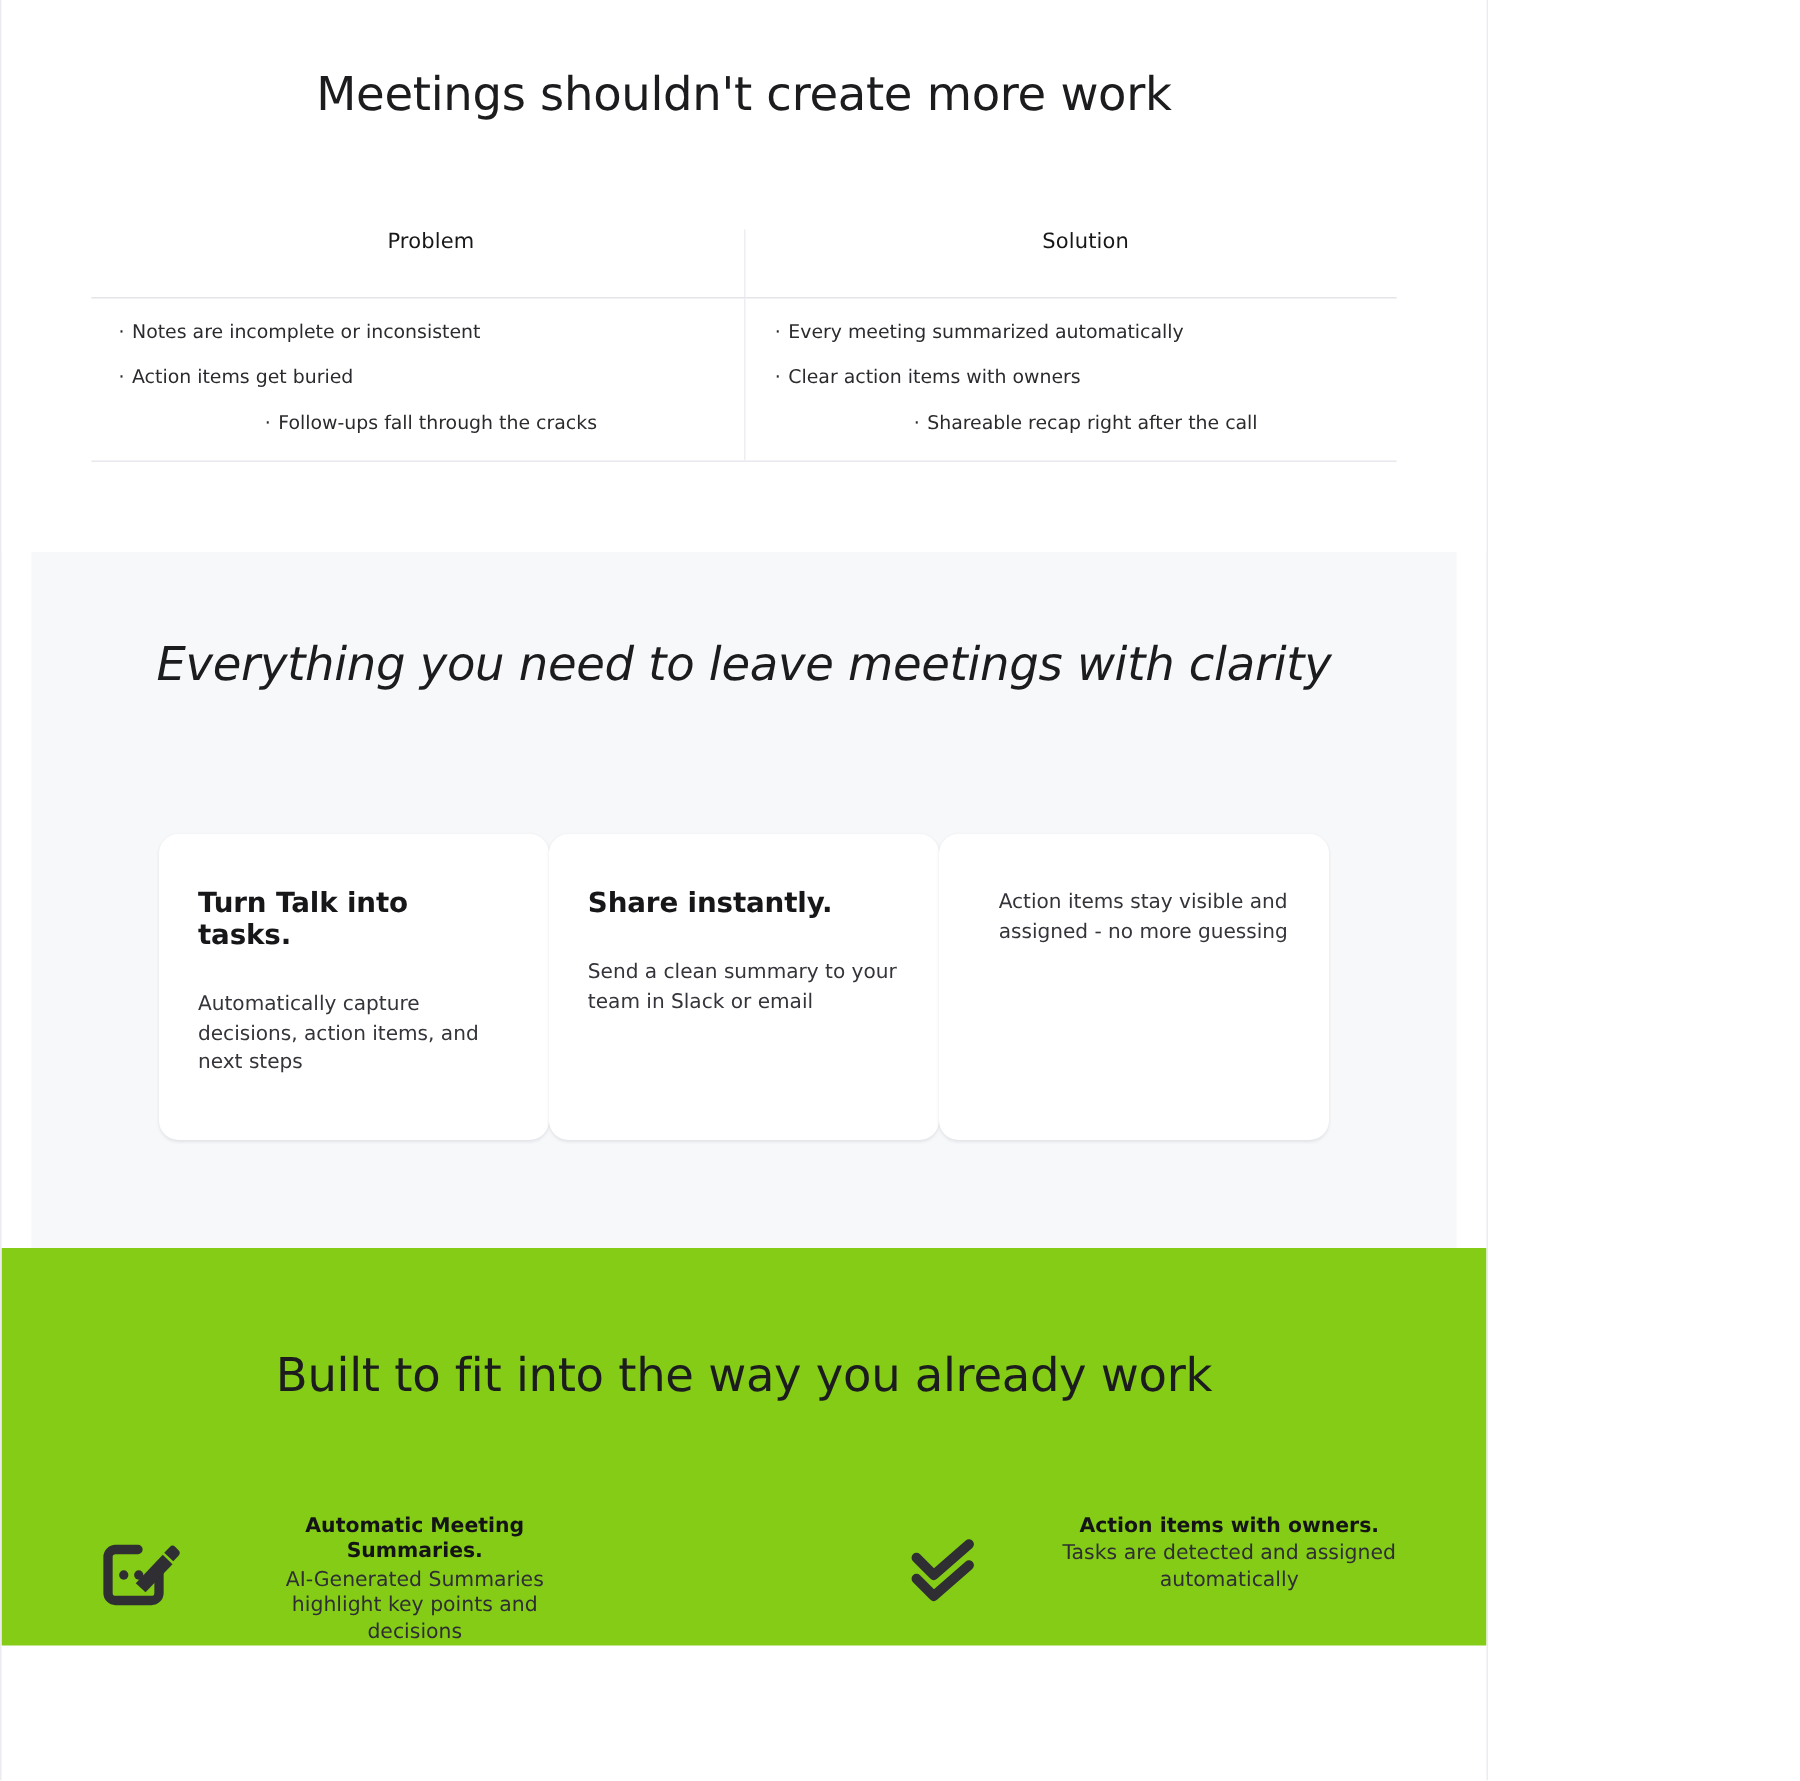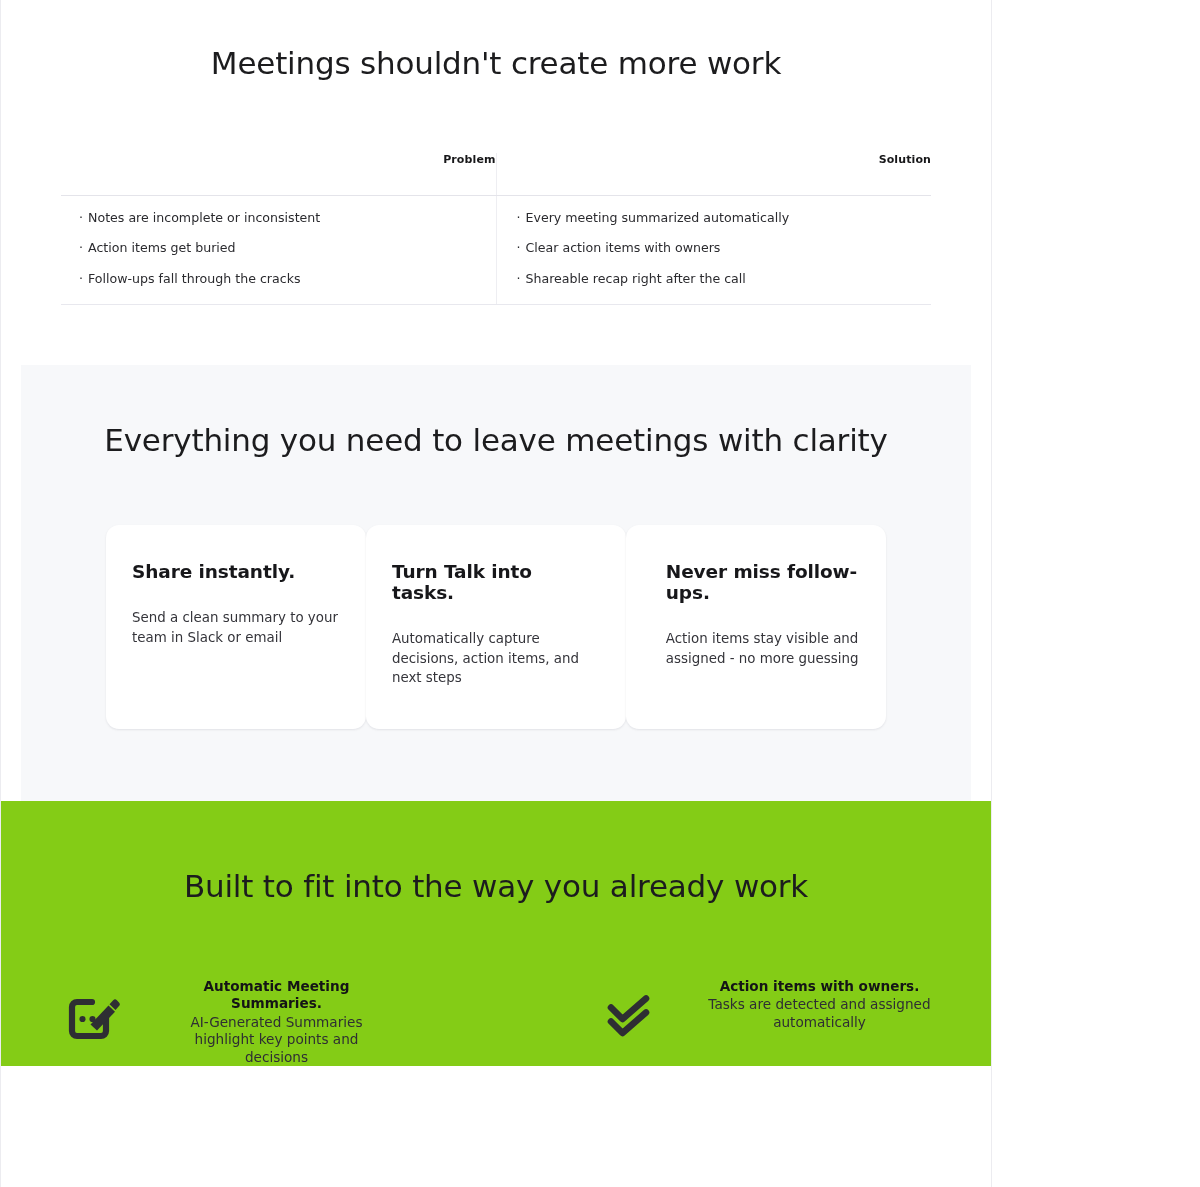--- a/index.html
+++ b/index.html
@@ -48,9 +48,9 @@
   }
 
   .compare-table th {
-    text-align: right;
-    font-size: 11px;
-    font-weight: 700;
+    text-align: center;
+    font-size: 14px;
+    font-weight: 400;
     color: #171719;
     padding: 0 0 29px 18px;
     border-bottom: 1.5px solid #e4e4ea;

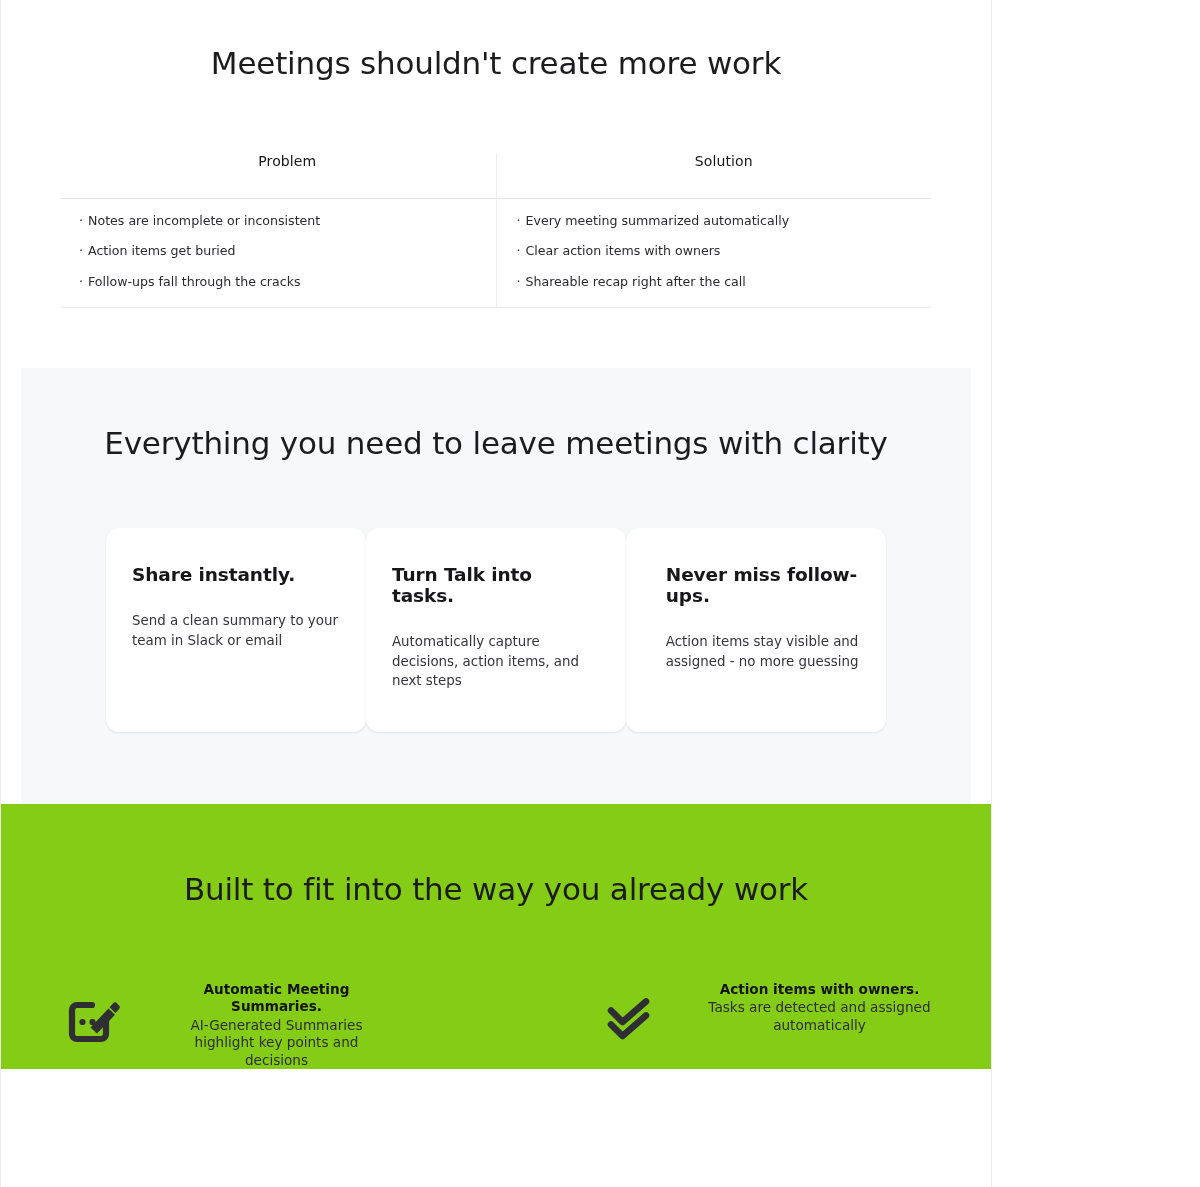--- a/index.html
+++ b/index.html
@@ -76,7 +76,7 @@
     margin-bottom: 18px;
     white-space: nowrap;
   }
-  .bullet-list li:last-child { margin-bottom: 2px; }
+  .bullet-list li:last-child { margin-bottom: 2px; text-align: center; }
   .bullet-list li .dot { margin-right: 5px; color: #2b2b2f; }
 
   

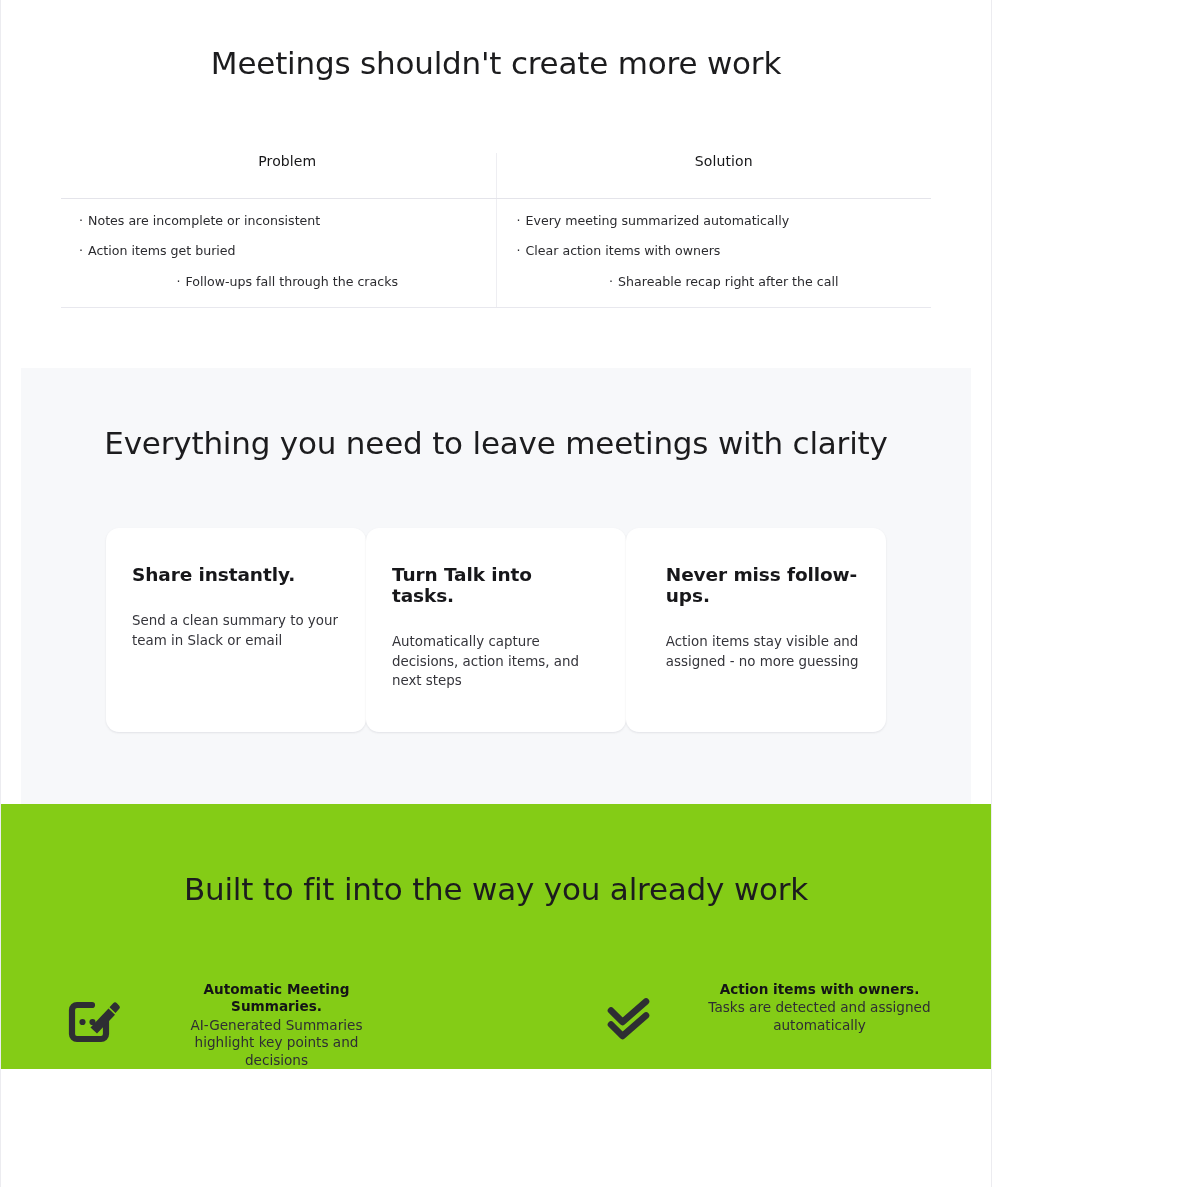--- a/index.html
+++ b/index.html
@@ -86,7 +86,7 @@
     padding: 56px 0 72px 0;
   }
 
-  .features-title { margin-bottom: 66px; }
+  .features-title { margin-bottom: 94px; font-style: italic; }
 
   .cards-row {
     display: flex;

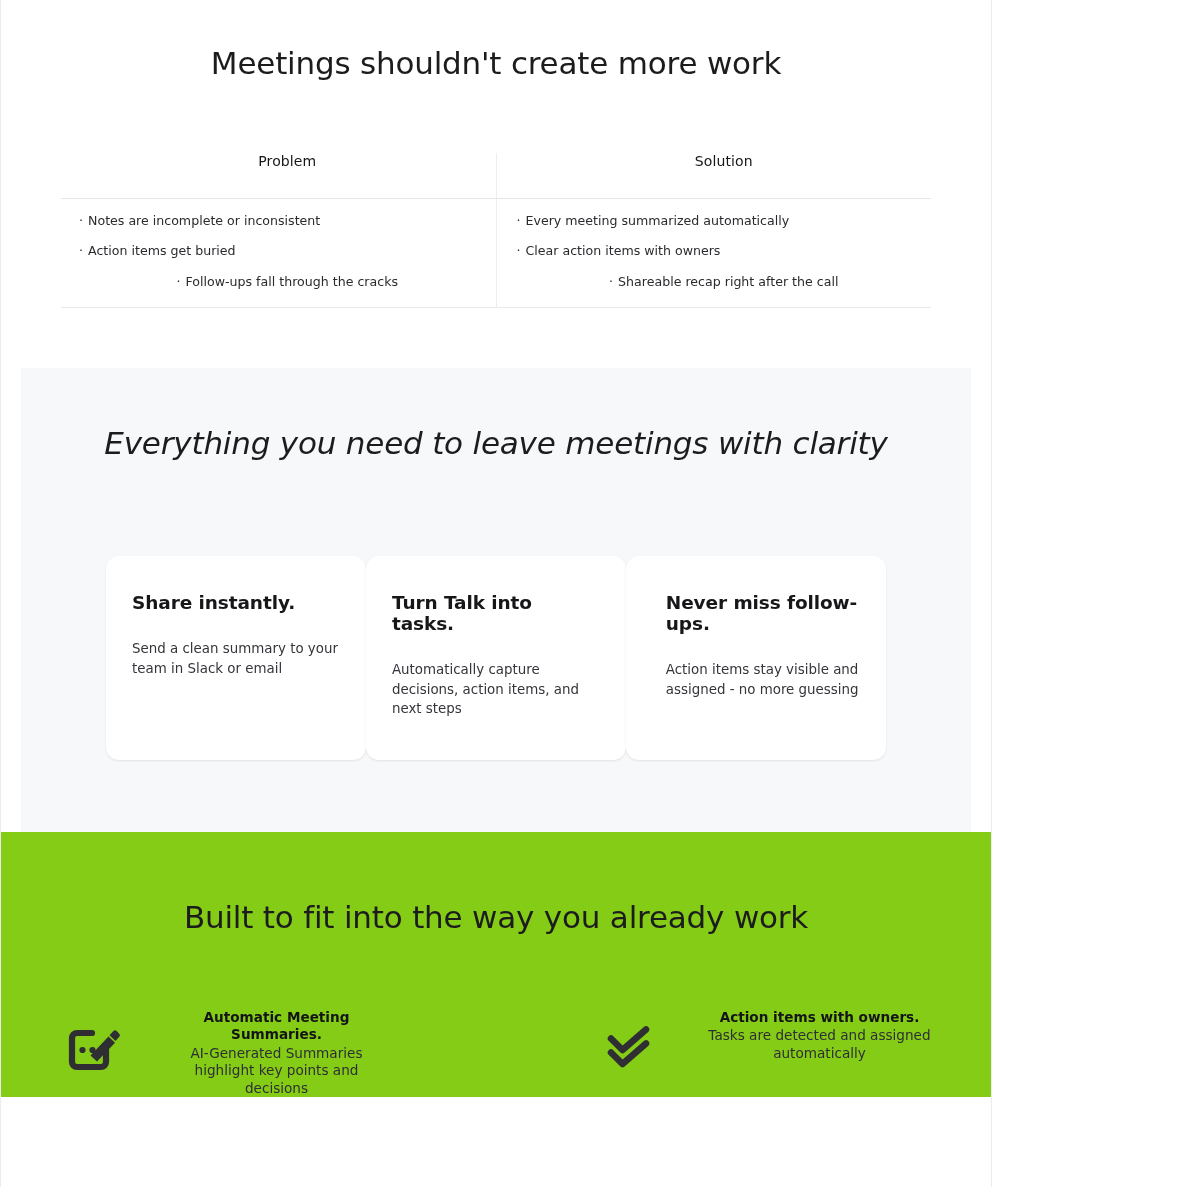--- a/index.html
+++ b/index.html
@@ -219,13 +219,13 @@
     <div class="cards-row">
 
       <div class="card">
+        <div class="card-title">Turn Talk into tasks.</div>
+        <div class="card-body">Automatically capture decisions, action items, and next steps</div>
+      </div>
+
+      <div class="card">
         <div class="card-title">Share instantly.</div>
         <div class="card-body">Send a clean summary to your team in Slack or email</div>
-      </div>
-
-      <div class="card">
-        <div class="card-title">Turn Talk into tasks.</div>
-        <div class="card-body">Automatically capture decisions, action items, and next steps</div>
       </div>
 
       <div class="card card-indent">

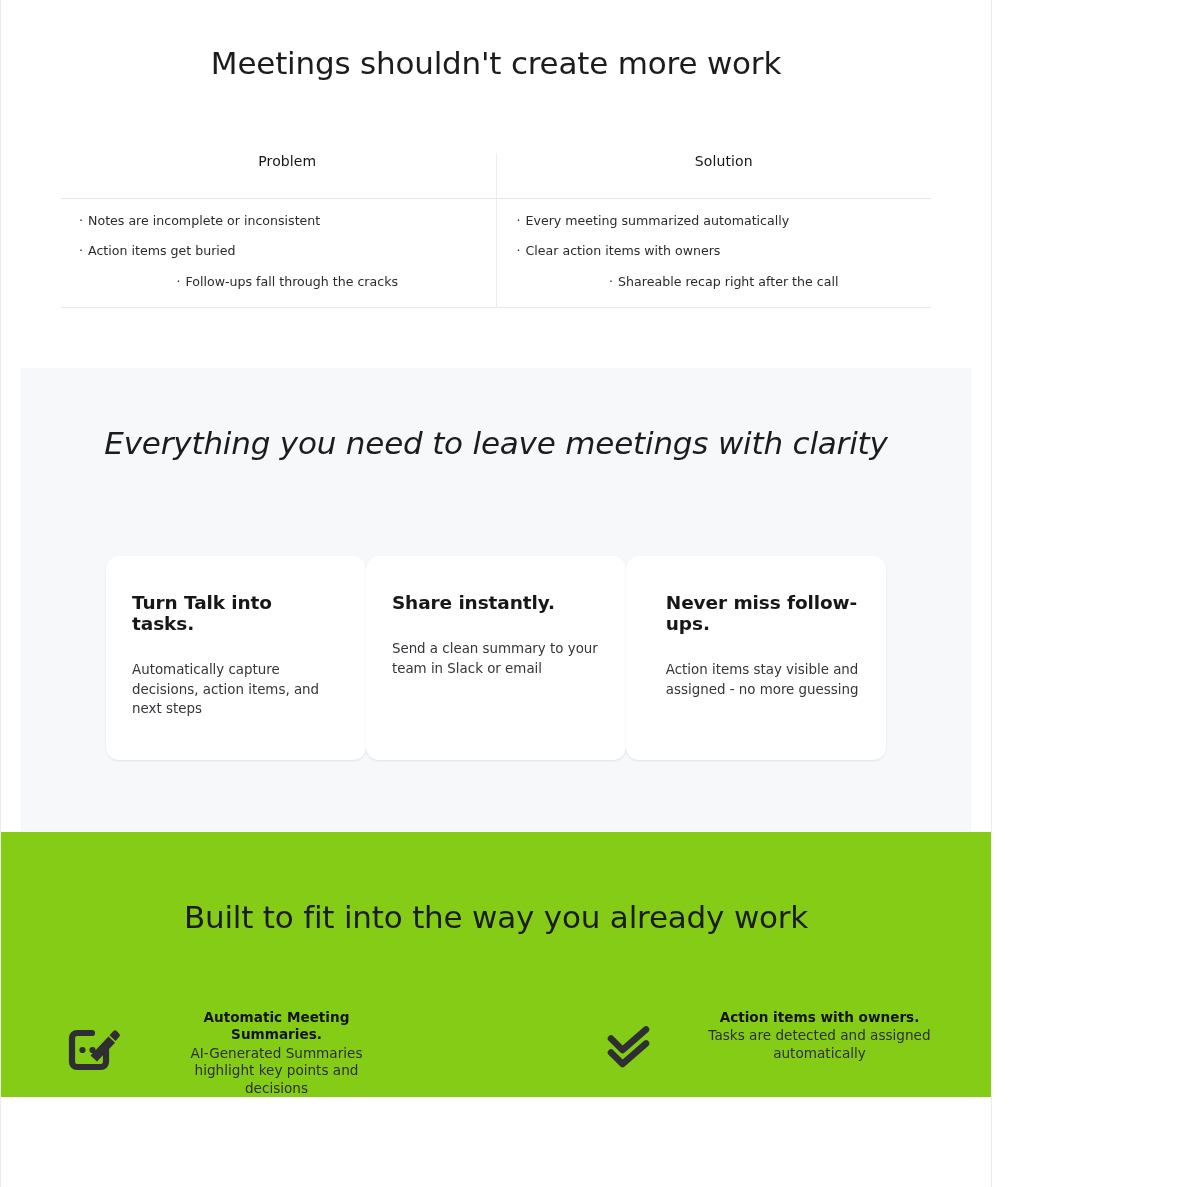--- a/index.html
+++ b/index.html
@@ -229,7 +229,6 @@
       </div>
 
       <div class="card card-indent">
-        <div class="card-title">Never miss follow-ups.</div>
         <div class="card-body">Action items stay visible and assigned - no more guessing</div>
       </div>
 

